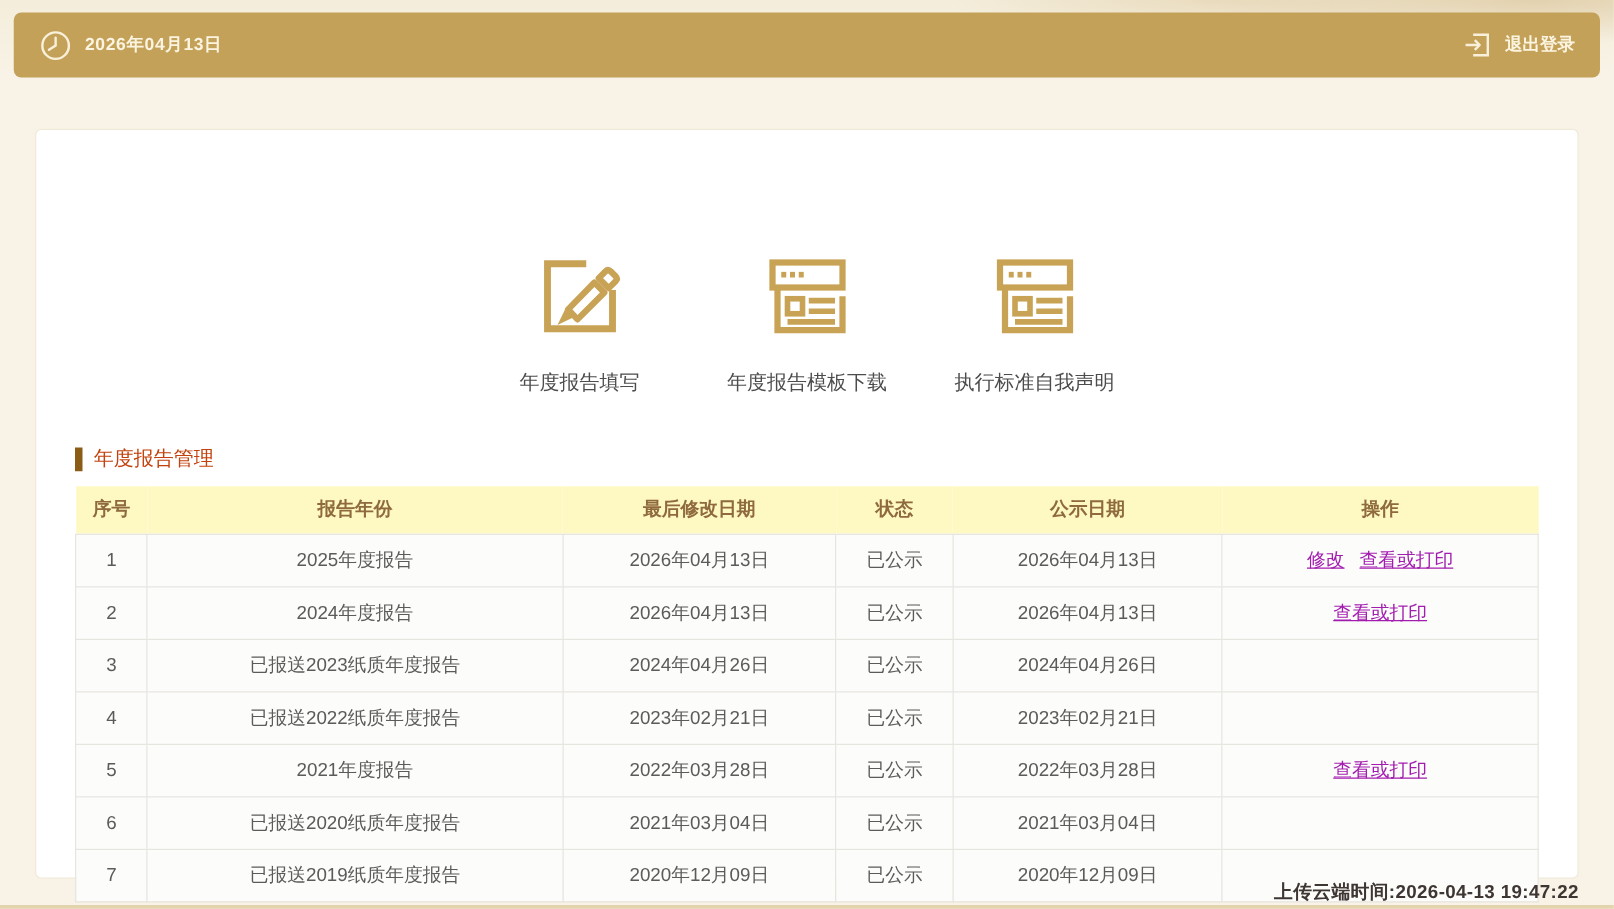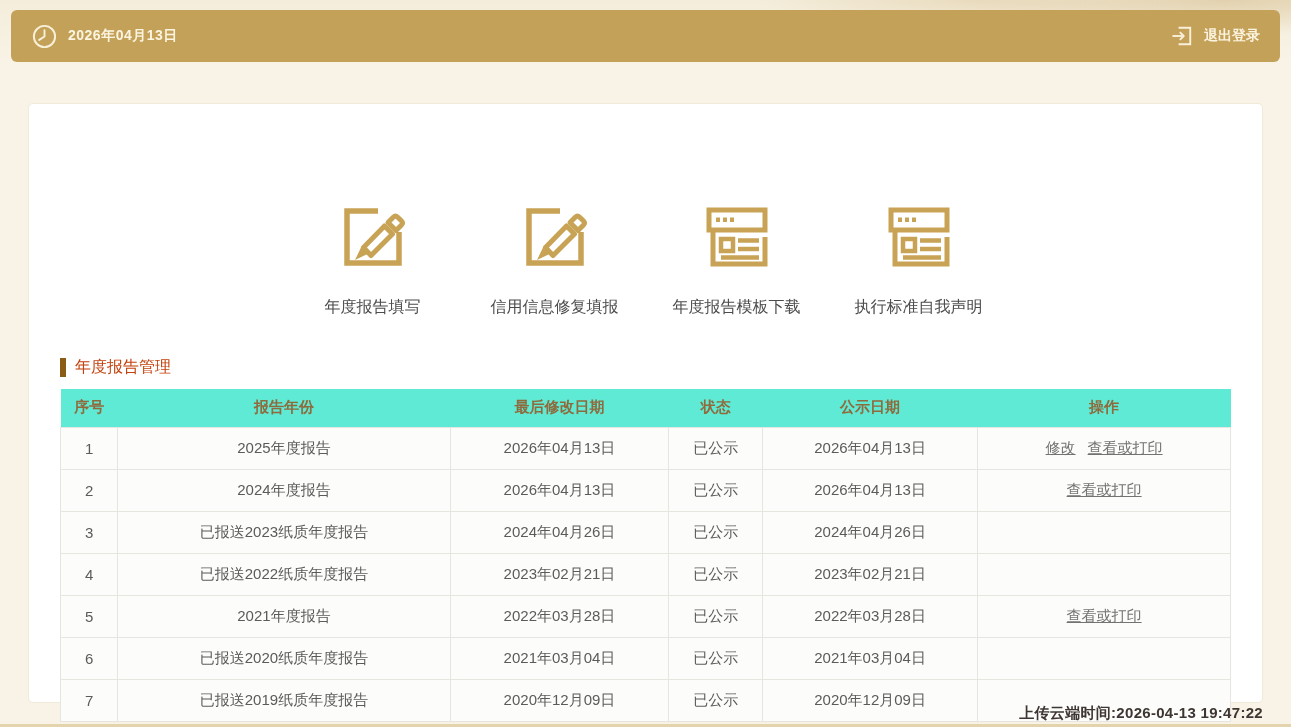--- a/index.html
+++ b/index.html
@@ -120,17 +120,6 @@
       <span class="lbl">年度报告填写</span>
     </div>
 
-    <div class="shortcut">
-      <span class="ic">
-        <svg class="icon-svg" width="76" height="76" viewBox="0 0 76 76" fill="none">
-          <path d="M64 33 V64 H12 V12 H43" stroke="#c9a355" stroke-width="5.5"></path>
-          <path d="M20 61 L32.5 55 L26 48.5 Z" fill="#c9a355"></path>
-          <path d="M28.5 48.5 L49.5 27 L57.5 35 L36 56.5 Z" stroke="#c9a355" stroke-width="5" stroke-linejoin="round"></path>
-          <path d="M53 23.5 L58.5 18 Q60.5 16 62.7 18.2 L66.3 21.8 Q68.5 24 66.5 26 L61 31.5 Z" stroke="#c9a355" stroke-width="5" stroke-linejoin="round"></path>
-        </svg>
-      </span>
-      <span class="lbl">信用信息修复填报</span>
-    </div>
 
     <div class="shortcut">
       <span class="ic">

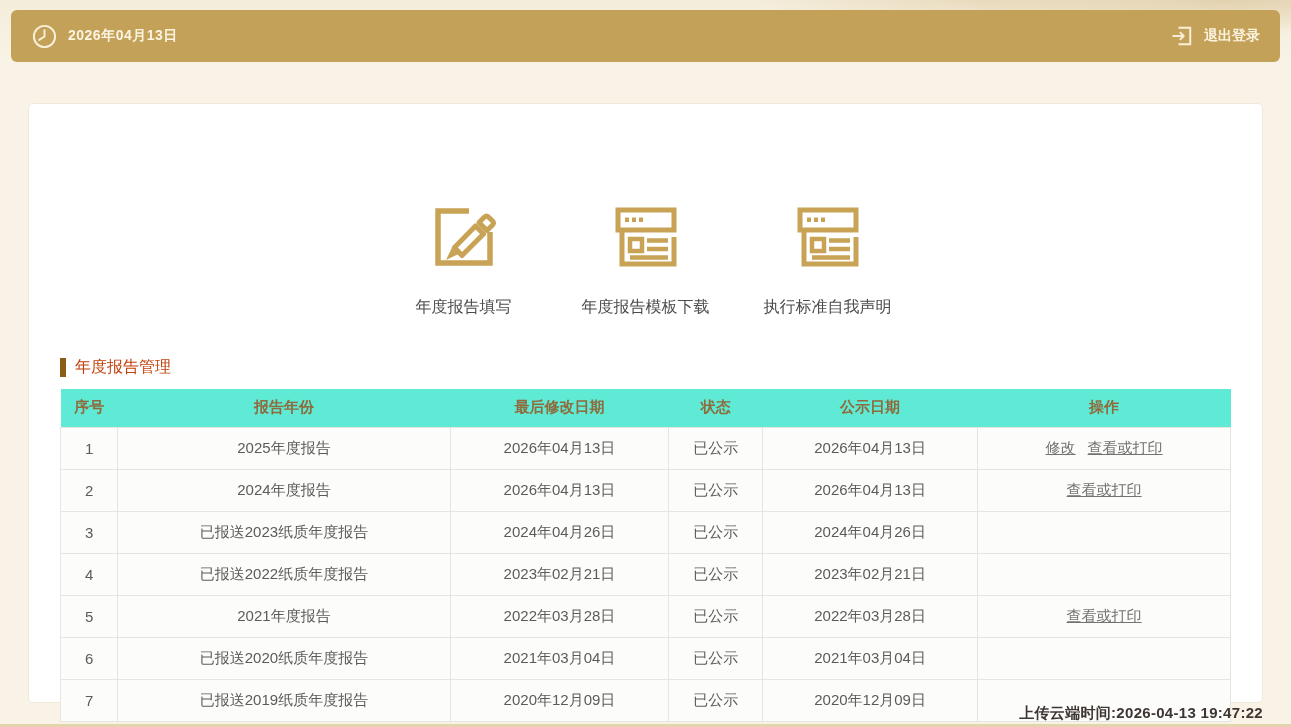--- a/index.html
+++ b/index.html
@@ -55,7 +55,7 @@
   
   table.report { width:100%; margin-top:11px; border-collapse:collapse; table-layout:fixed; }
   table.report th {
-    height:38px; background:#5eead4; color:#8f6a3c; font-size:15px; font-weight:bold;
+    height:38px; background:#fef9c3; color:#8f6a3c; font-size:15px; font-weight:bold;
     text-align:center;
   }
   table.report td {

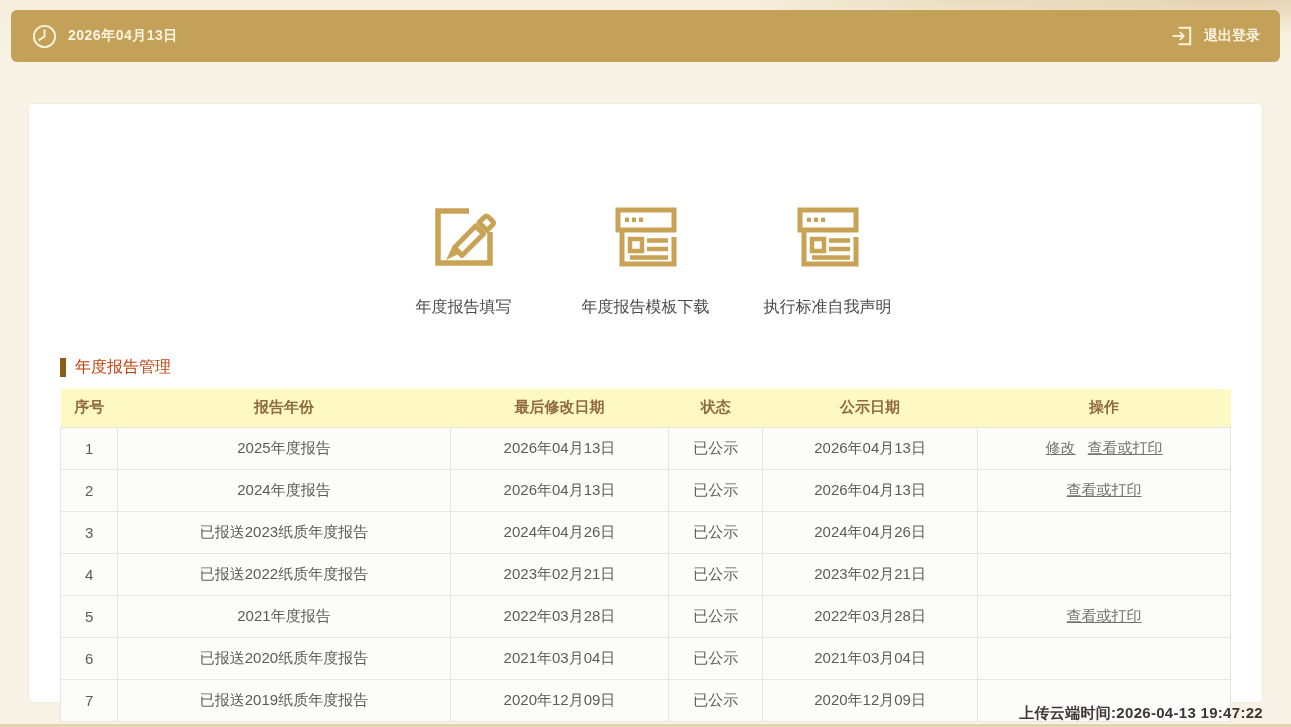--- a/index.html
+++ b/index.html
@@ -69,7 +69,7 @@
   col.c-stat { width:8.0%; }
   col.c-pub  { width:18.4%; }
   col.c-op   { width:21.6%; }
-  a.op-link { color:#737373; text-decoration:underline; cursor:pointer; margin:0 6px; }
+  a.op-link { color:#a21caf; text-decoration:underline; cursor:pointer; margin:0 6px; }
 
   
   .upload-time {

